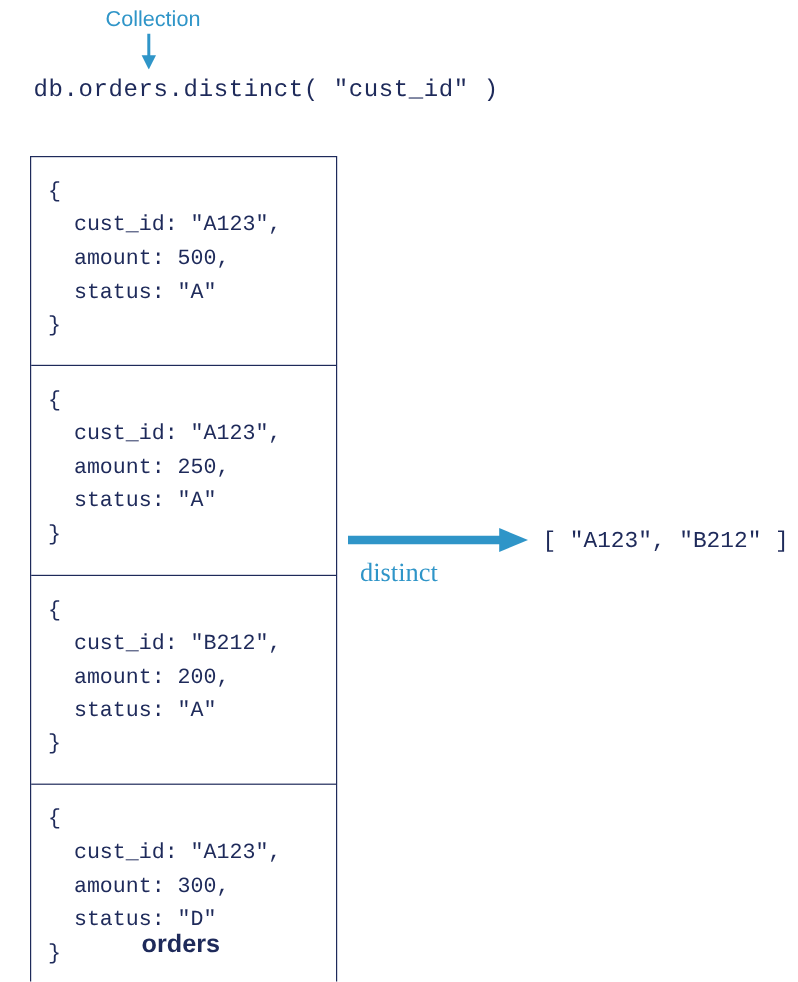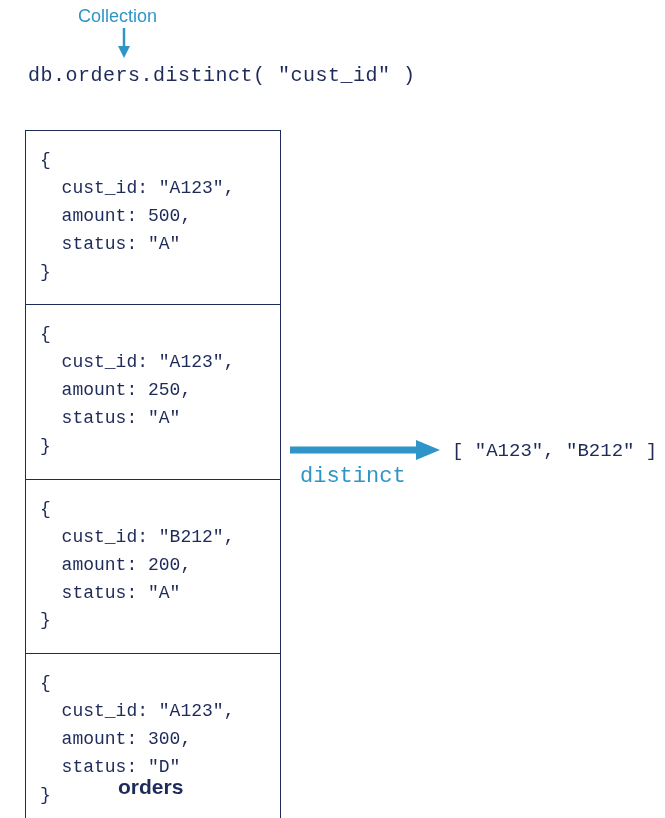--- a/index.html
+++ b/index.html
@@ -69,7 +69,7 @@
 </head>
 <body>
 
-<div class="annotation" style="left:78px; top:6px;">Collection</div>
+<div class="annotation" style="left:88px; top:6px;">Collection</div>
 
 <svg class="arrow-down" style="left:114px; top:28px;" width="20" height="30">
   <line x1="10" y1="0" x2="10" y2="20" stroke="#2f95c8" stroke-width="2.5"></line>

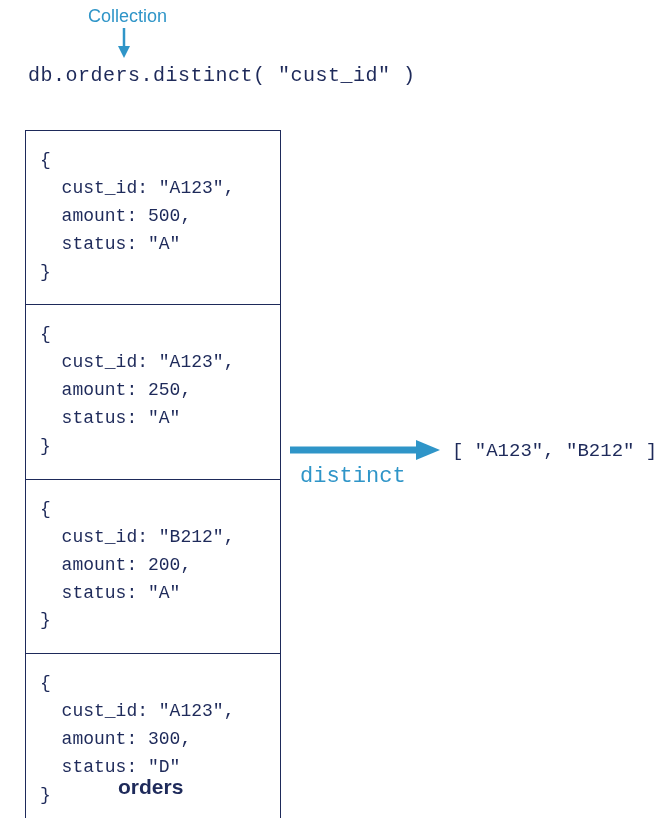--- a/index.html
+++ b/index.html
@@ -57,7 +57,7 @@
   .distinct-label {
     position: absolute;
     color: #2f95c8;
-    font-family: Liberation Mono, monospace;
+    font-family: Liberation Serif, serif;
     font-size: 22px;
   }
   .result {

